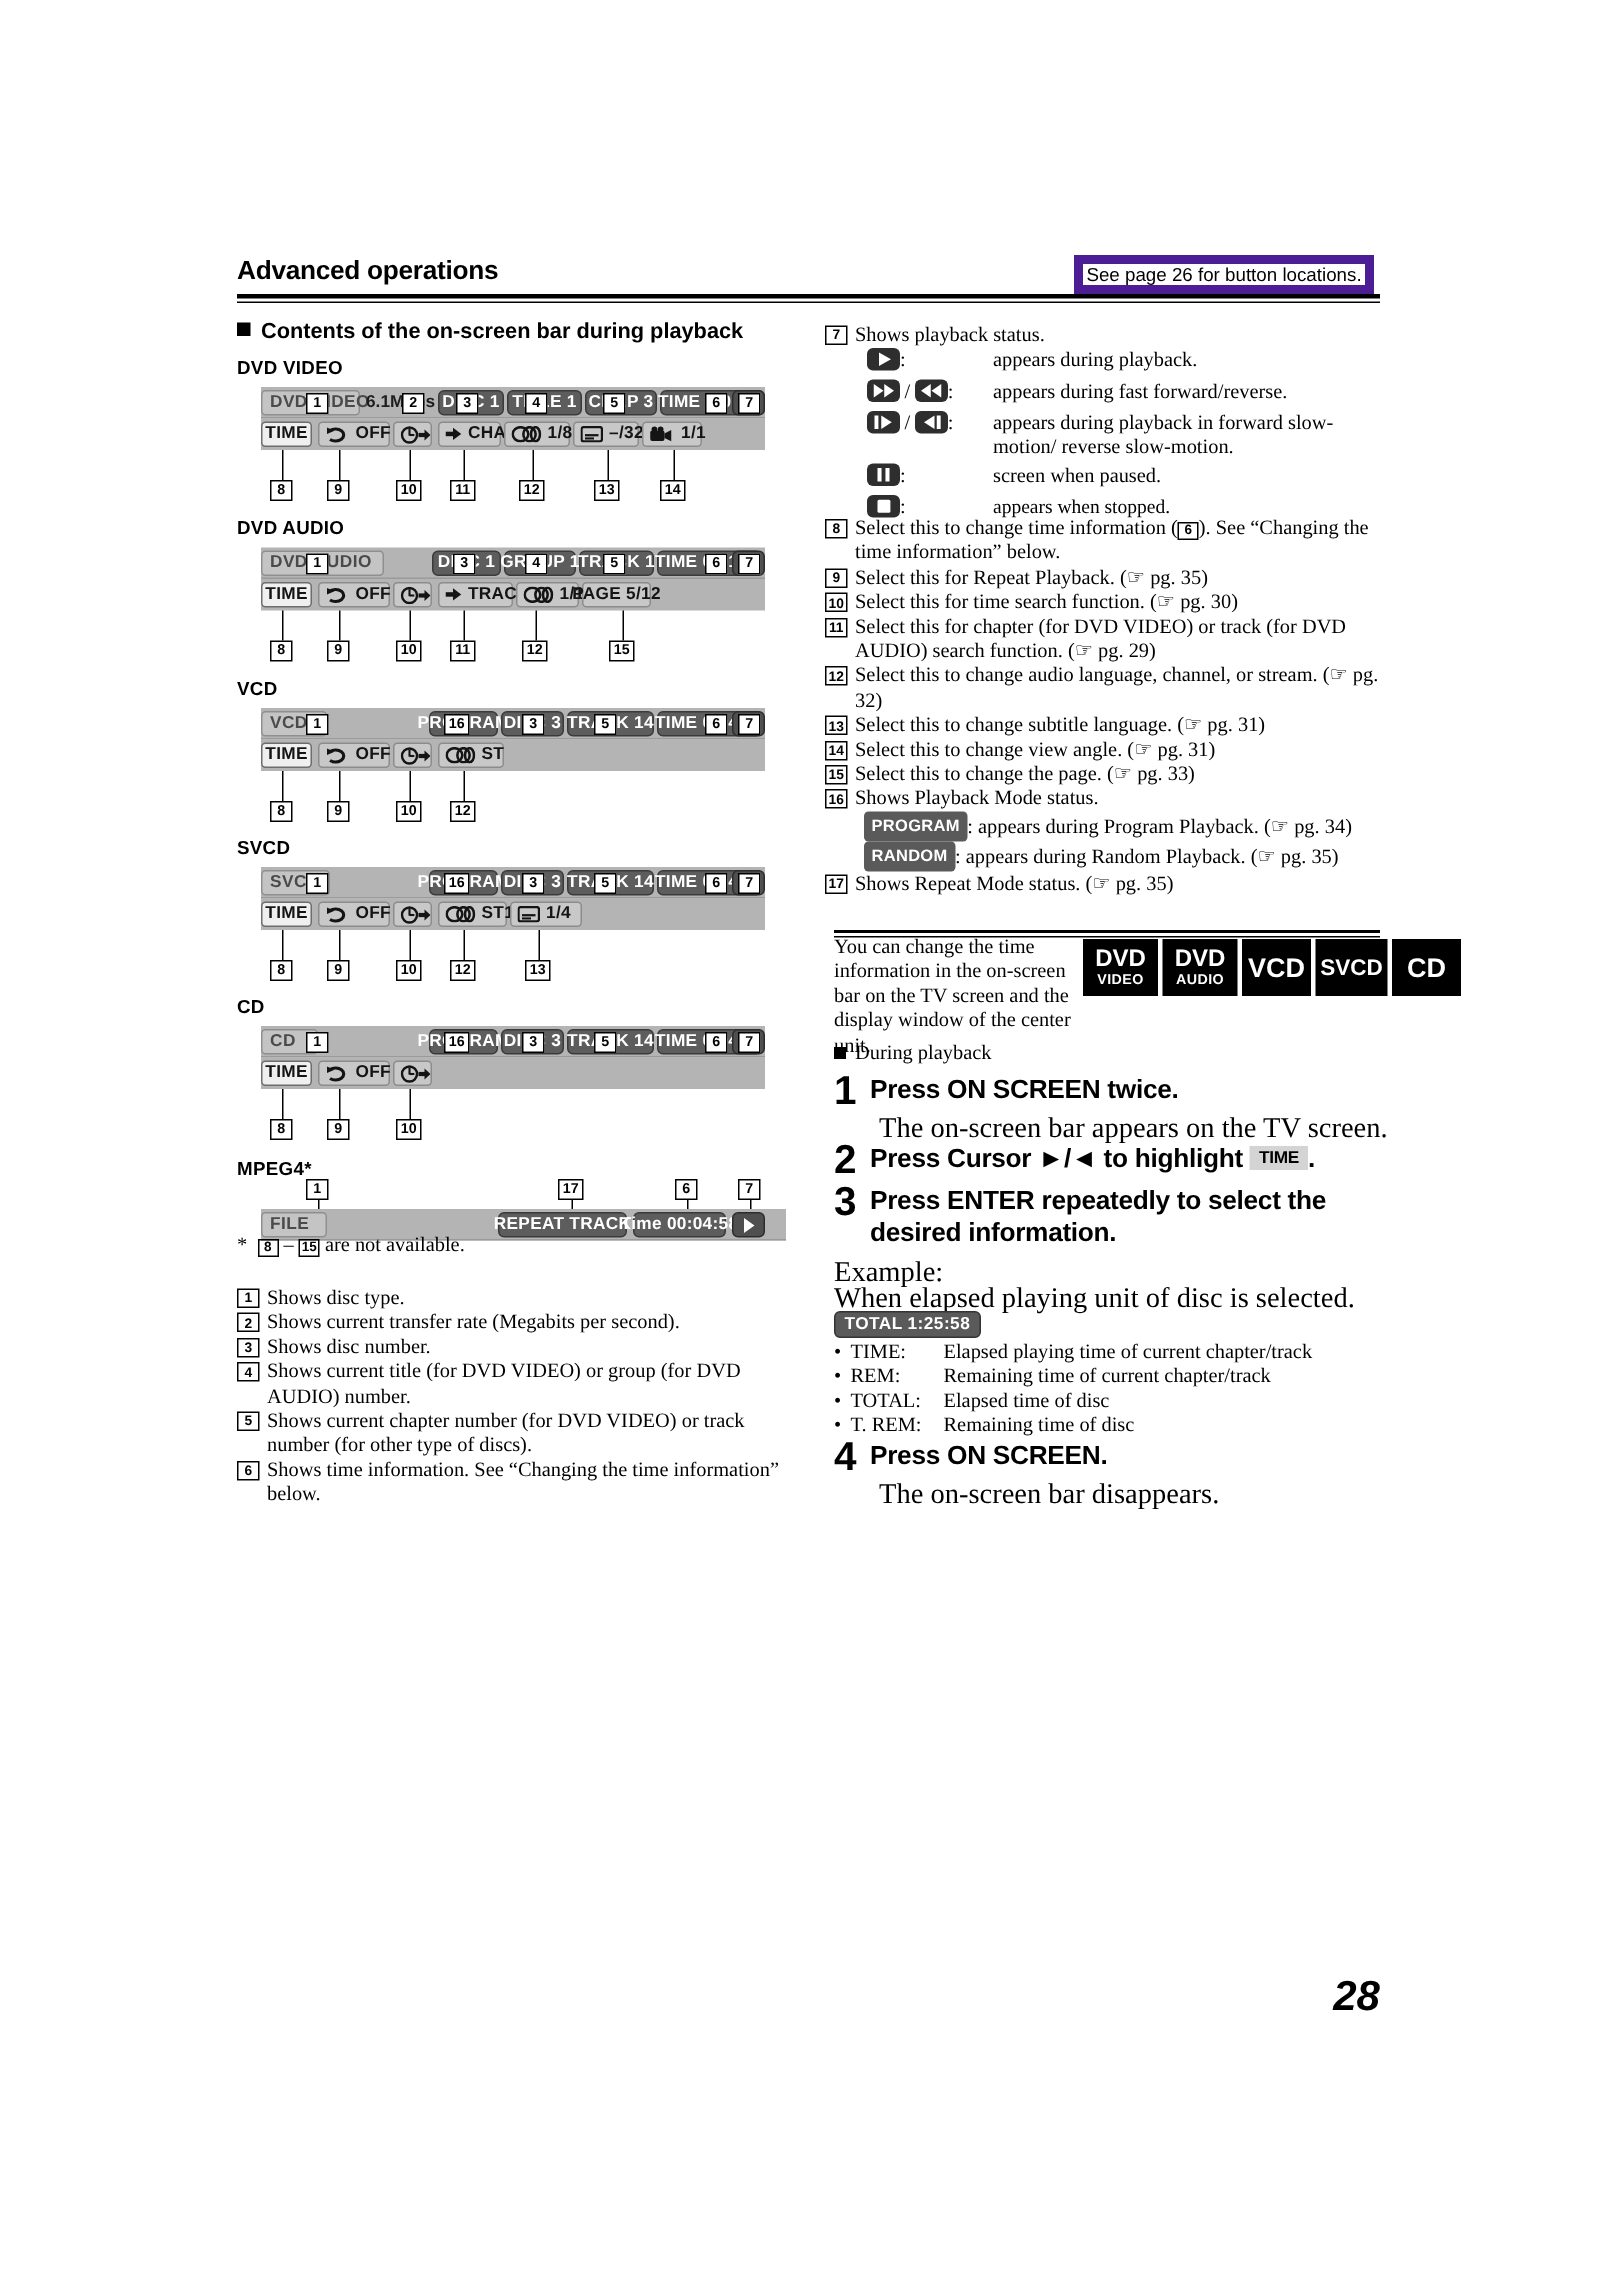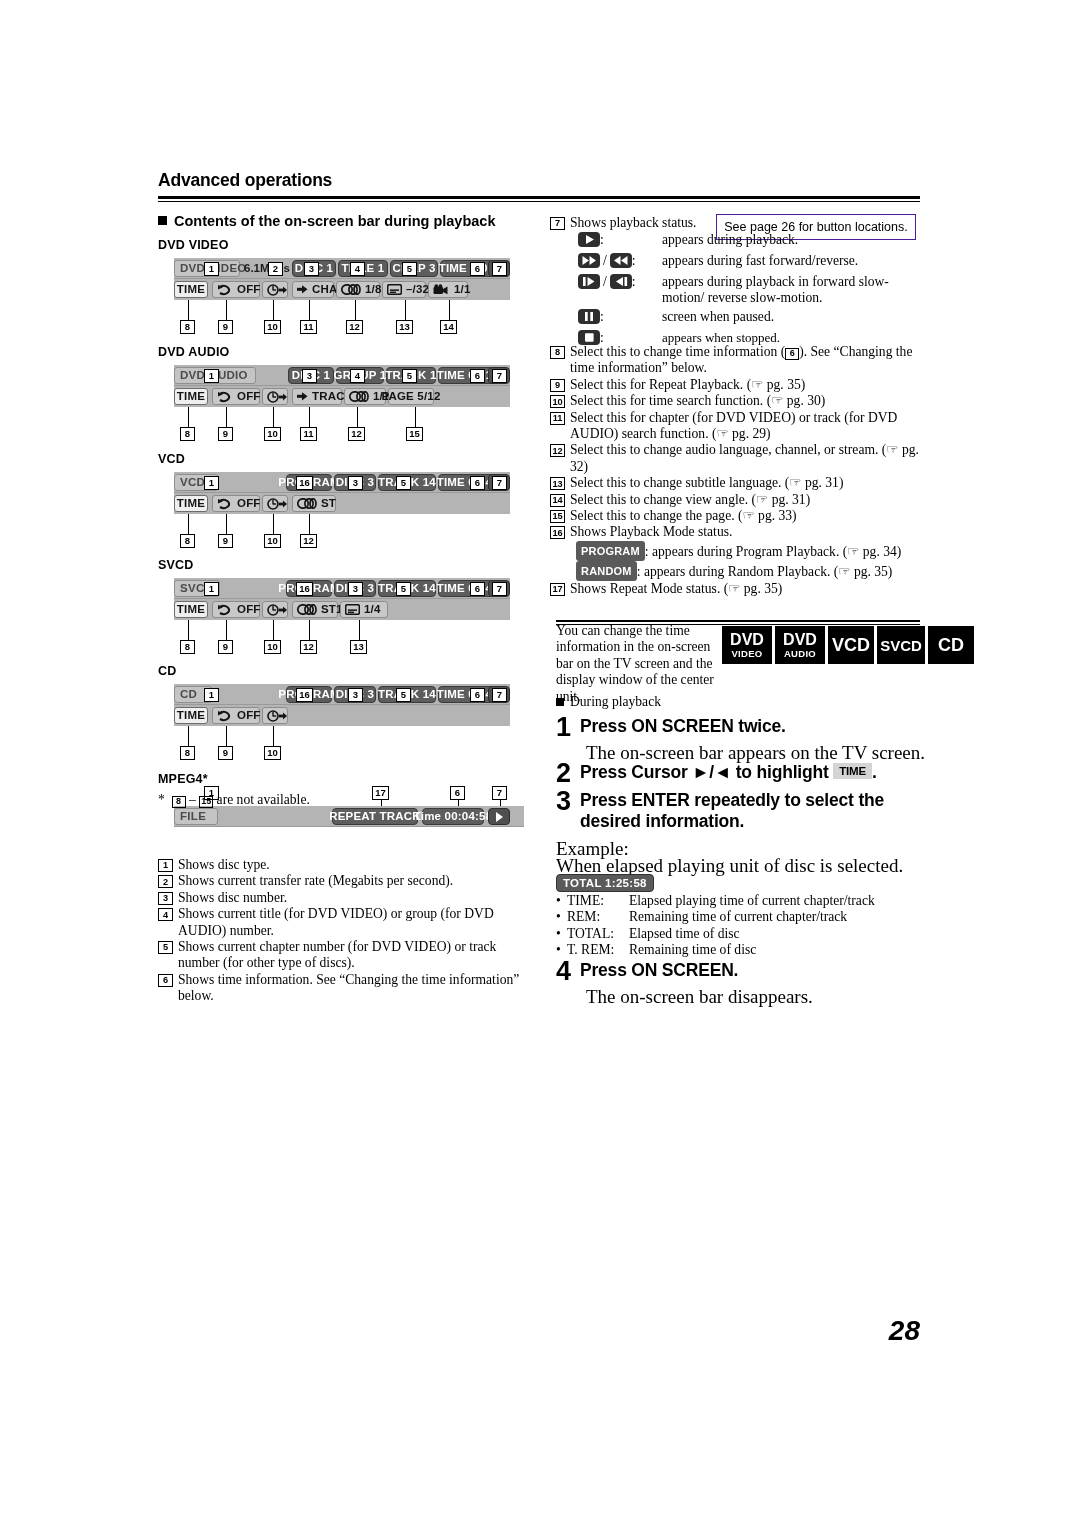--- a/index.html
+++ b/index.html
@@ -44,14 +44,13 @@
     position: absolute;
     left: 716px; top: 170px;
     width: 200px; height: 26px;
-    border: 1px solid #4c1d95;
+    border: 6px solid #4c1d95;
     box-sizing: border-box;
     display: flex;
     align-items: center;
     justify-content: center;
     font-family: "Liberation Sans", sans-serif;
     font-size: 12.5px;
-    margin-top: 44px;
   }
 
   

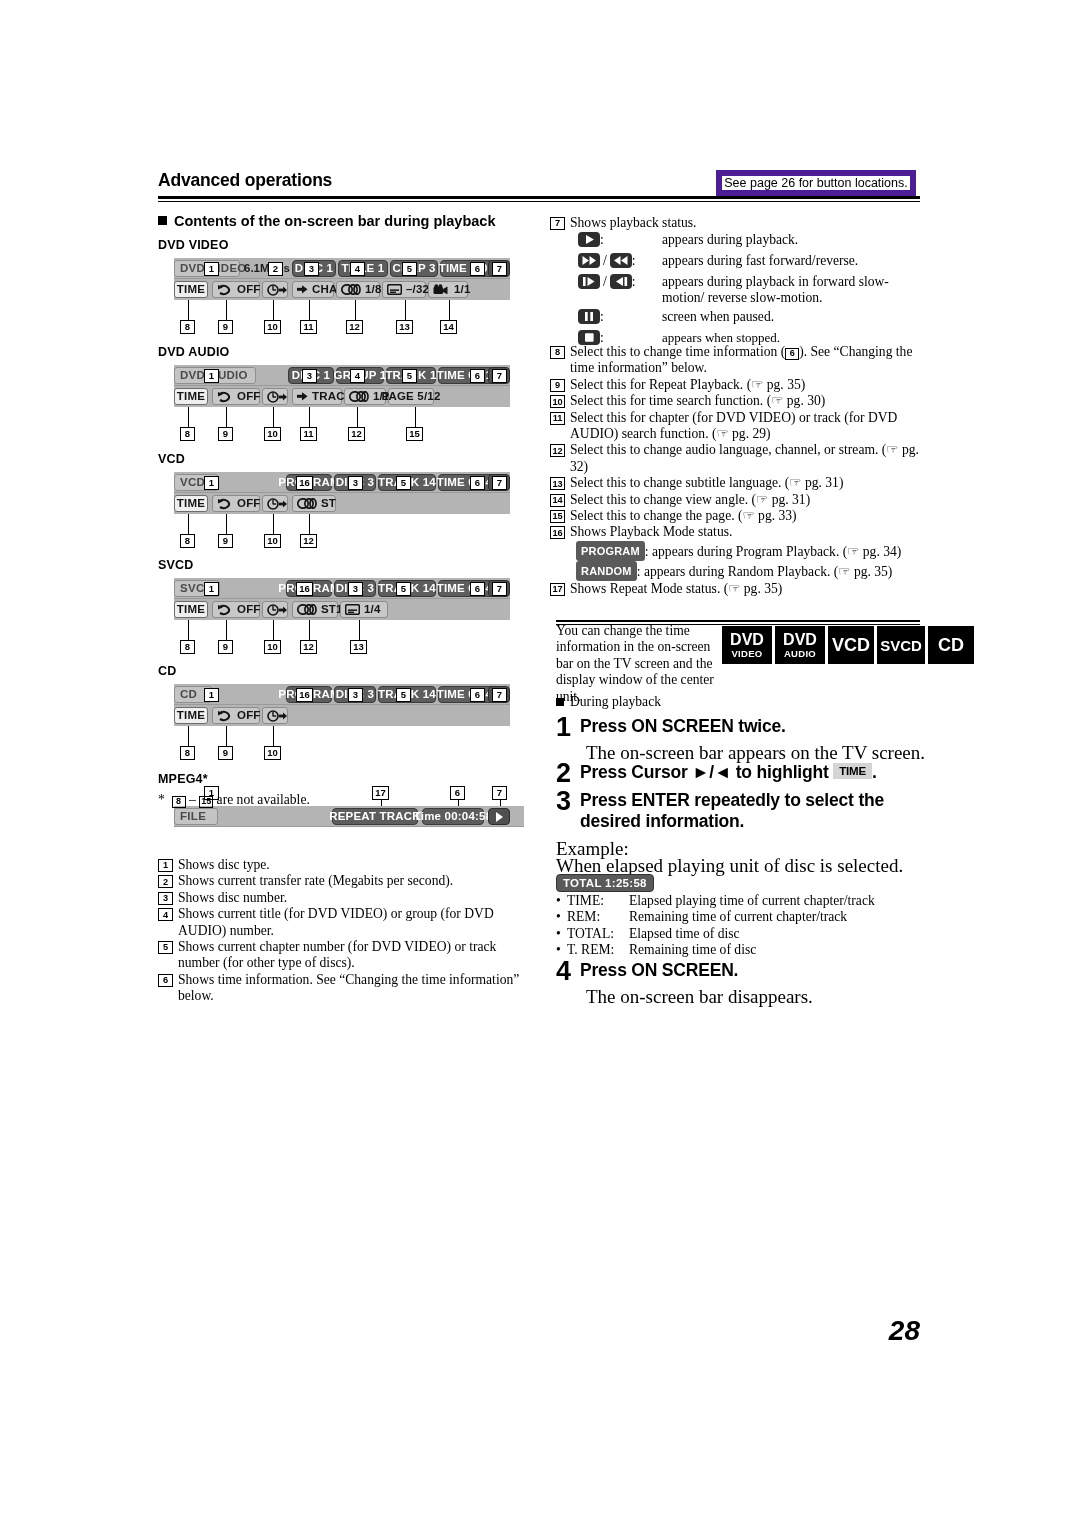--- a/index.html
+++ b/index.html
@@ -818,7 +818,7 @@
       <div class="lead" style="left: 499.5px; top: 800px; height: 6px;"></div>
     </div>
 
-  <div class="footnote" style="left:158px; top:792px;">
+  <div class="footnote" style="left:158px; top:822px;">
     <span>*</span>
     &nbsp;<span class="inum">8</span>
     <span>–</span>

